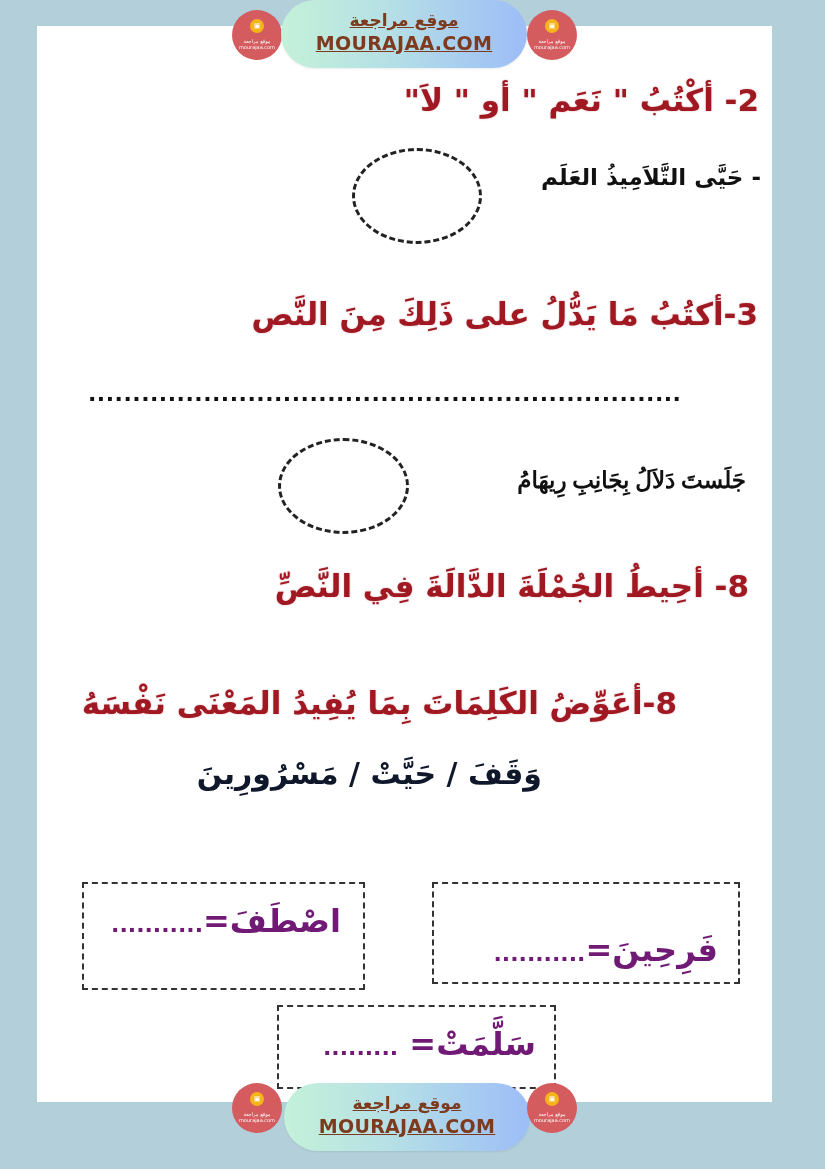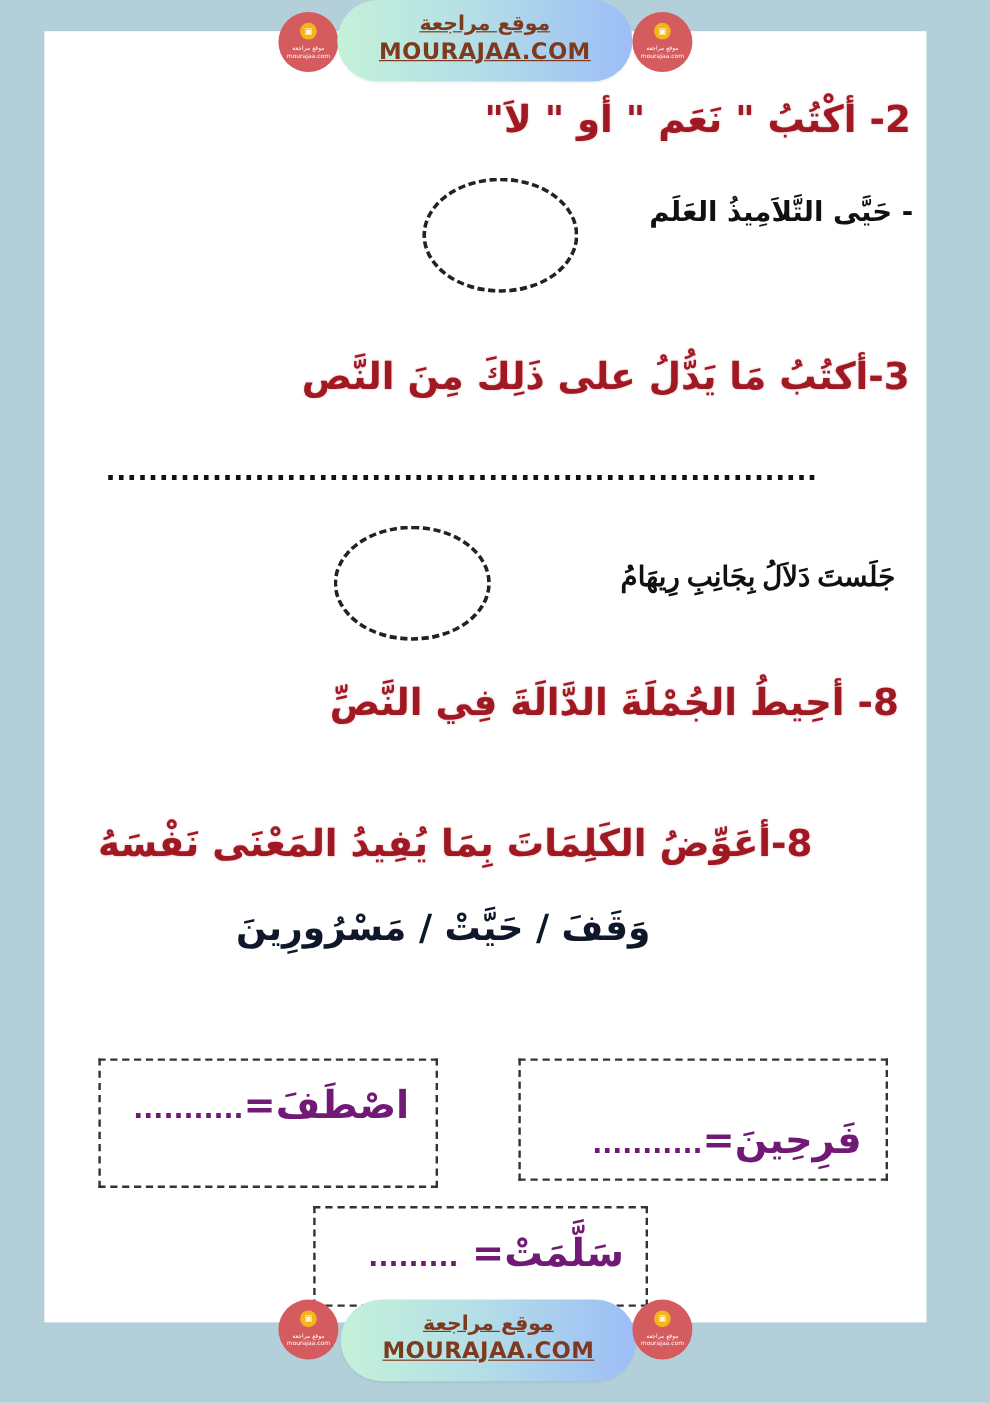--- a/index.html
+++ b/index.html
@@ -108,7 +108,7 @@
     <span class="word">اصْطَفَ</span><span>=</span><span class="blank">...........</span>
   </div>
 </div>
-<div class="box" style="left:261px; top:1005px; width:279px; height:84px;">
+<div class="box" style="left:277px; top:1005px; width:279px; height:84px;">
   <div class="entry" style="right:18px; top:18px;">
     <span class="word">سَلَّمَتْ</span><span>=</span> <span class="blank">.........</span>
   </div>

